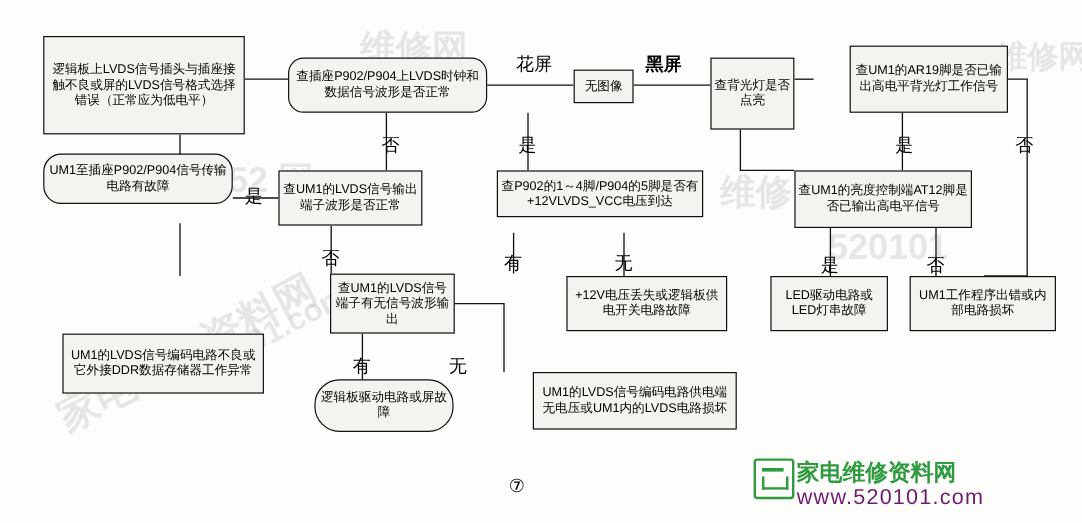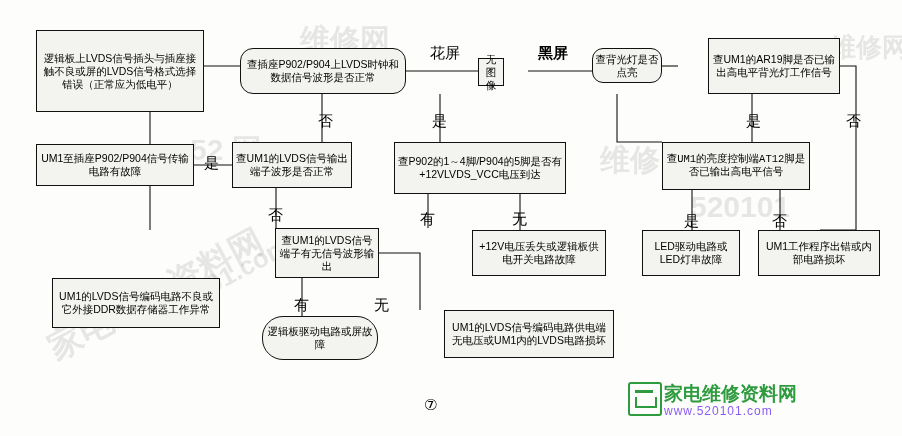--- a/index.html
+++ b/index.html
@@ -93,7 +93,7 @@
   <div id="node-layer">
       <div class="box" style="left: 36px; top: 30px; width: 168px; height: 82px;">逻辑板上LVDS信号插头与插座接触不良或屏的LVDS信号格式选择错误（正常应为低电平）</div>
       <div class="box" style="left: 240px; top: 48px; width: 166px; height: 46px; border-radius: 13px;">查插座P902/P904上LVDS时钟和数据信号波形是否正常</div>
-      <div class="box" style="left: 478px; top: 58px; width: 26px; height: 28px;">无图像</div>
+      <div class="box" style="left: 478px; top: 58px; width: 50px; height: 28px;">无图像</div>
       <div class="box" style="left: 592px; top: 48px; width: 70px; height: 35px; border-radius: 11px;">查背光灯是否点亮</div>
       <div class="box" style="left: 676px; top: 38px; width: 132px; height: 56px; margin-left: 32px;">查UM1的AR19脚是否已输出高电平背光灯工作信号</div>
       <div class="box" style="left: 36px; top: 144px; width: 158px; height: 42px;">UM1至插座P902/P904信号传输电路有故障</div>

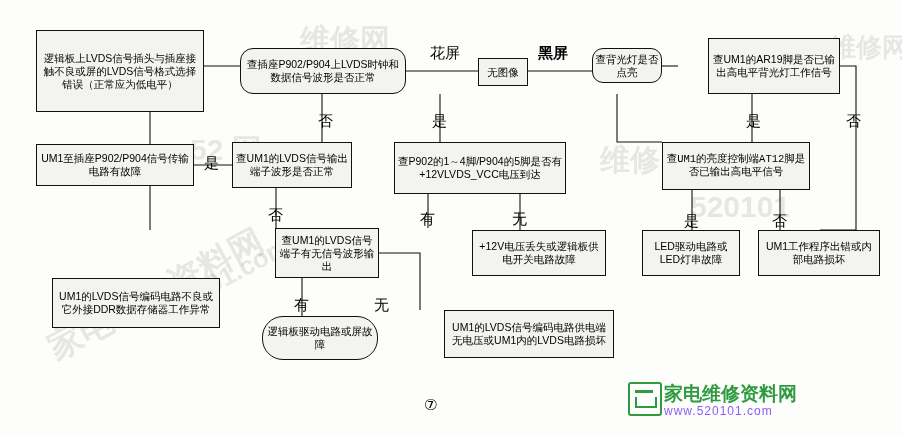--- a/index.html
+++ b/index.html
@@ -94,7 +94,7 @@
       <div class="box" style="left: 36px; top: 30px; width: 168px; height: 82px;">逻辑板上LVDS信号插头与插座接触不良或屏的LVDS信号格式选择错误（正常应为低电平）</div>
       <div class="box" style="left: 240px; top: 48px; width: 166px; height: 46px; border-radius: 13px;">查插座P902/P904上LVDS时钟和数据信号波形是否正常</div>
       <div class="box" style="left: 478px; top: 58px; width: 50px; height: 28px;">无图像</div>
-      <div class="box" style="left: 592px; top: 48px; width: 70px; height: 35px; border-radius: 11px;">查背光灯是否点亮</div>
+      <div class="box" style="left: 592px; top: 48px; width: 70px; height: 60px;">查背光灯是否点亮</div>
       <div class="box" style="left: 676px; top: 38px; width: 132px; height: 56px; margin-left: 32px;">查UM1的AR19脚是否已输出高电平背光灯工作信号</div>
       <div class="box" style="left: 36px; top: 144px; width: 158px; height: 42px;">UM1至插座P902/P904信号传输电路有故障</div>
       <div class="box" style="left: 232px; top: 142px; width: 120px; height: 46px;">查UM1的LVDS信号输出端子波形是否正常</div>

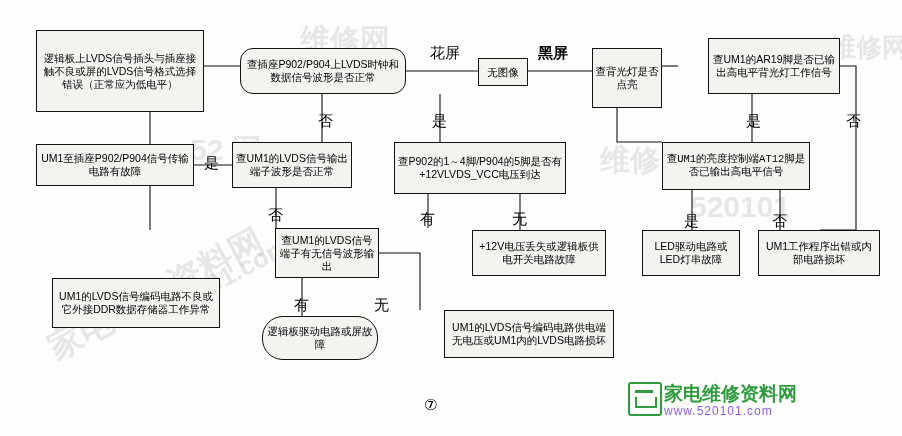--- a/index.html
+++ b/index.html
@@ -96,7 +96,7 @@
       <div class="box" style="left: 478px; top: 58px; width: 50px; height: 28px;">无图像</div>
       <div class="box" style="left: 592px; top: 48px; width: 70px; height: 60px;">查背光灯是否点亮</div>
       <div class="box" style="left: 676px; top: 38px; width: 132px; height: 56px; margin-left: 32px;">查UM1的AR19脚是否已输出高电平背光灯工作信号</div>
-      <div class="box" style="left: 36px; top: 144px; width: 158px; height: 42px;">UM1至插座P902/P904信号传输电路有故障</div>
+      <div class="box" style="left: 36px; top: 128px; width: 158px; height: 42px; border-radius: 15px;">UM1至插座P902/P904信号传输电路有故障</div>
       <div class="box" style="left: 232px; top: 142px; width: 120px; height: 46px;">查UM1的LVDS信号输出端子波形是否正常</div>
       <div class="box" style="left: 394px; top: 142px; width: 172px; height: 52px;">查P902的1～4脚/P904的5脚是否有+12VLVDS_VCC电压到达</div>
       <div class="box" style="left: 662px; top: 142px; width: 148px; height: 48px; font-family: Liberation Mono, monospace;">查UM1的亮度控制端AT12脚是否已输出高电平信号</div>

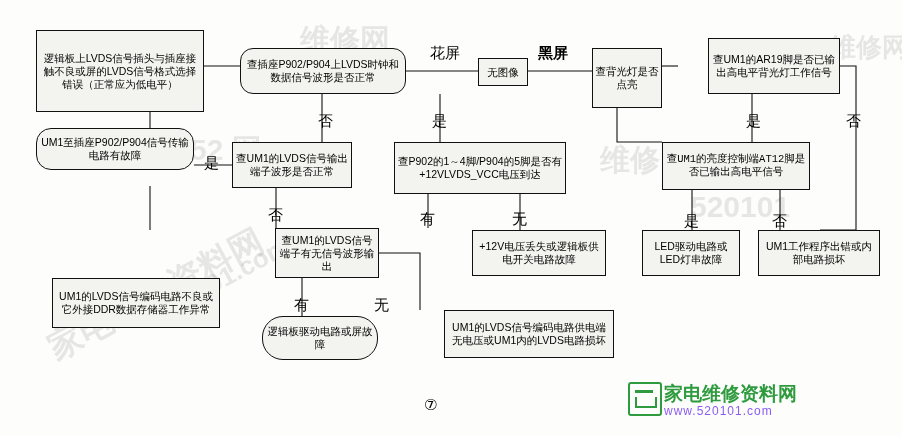--- a/index.html
+++ b/index.html
@@ -98,7 +98,7 @@
       <div class="box" style="left: 676px; top: 38px; width: 132px; height: 56px; margin-left: 32px;">查UM1的AR19脚是否已输出高电平背光灯工作信号</div>
       <div class="box" style="left: 36px; top: 128px; width: 158px; height: 42px; border-radius: 15px;">UM1至插座P902/P904信号传输电路有故障</div>
       <div class="box" style="left: 232px; top: 142px; width: 120px; height: 46px;">查UM1的LVDS信号输出端子波形是否正常</div>
-      <div class="box" style="left: 394px; top: 142px; width: 172px; height: 52px;">查P902的1～4脚/P904的5脚是否有+12VLVDS_VCC电压到达</div>
+      <div class="box" style="left: 414px; top: 142px; width: 172px; height: 39px;">查P902的1～4脚/P904的5脚是否有+12VLVDS_VCC电压到达</div>
       <div class="box" style="left: 662px; top: 142px; width: 148px; height: 48px; font-family: Liberation Mono, monospace;">查UM1的亮度控制端AT12脚是否已输出高电平信号</div>
       <div class="box" style="left: 52px; top: 230px; width: 168px; height: 50px; margin-top: 48px;">UM1的LVDS信号编码电路不良或它外接DDR数据存储器工作异常</div>
       <div class="box" style="left: 250px; top: 228px; width: 104px; height: 50px; margin-left: 25px;">查UM1的LVDS信号端子有无信号波形输出</div>

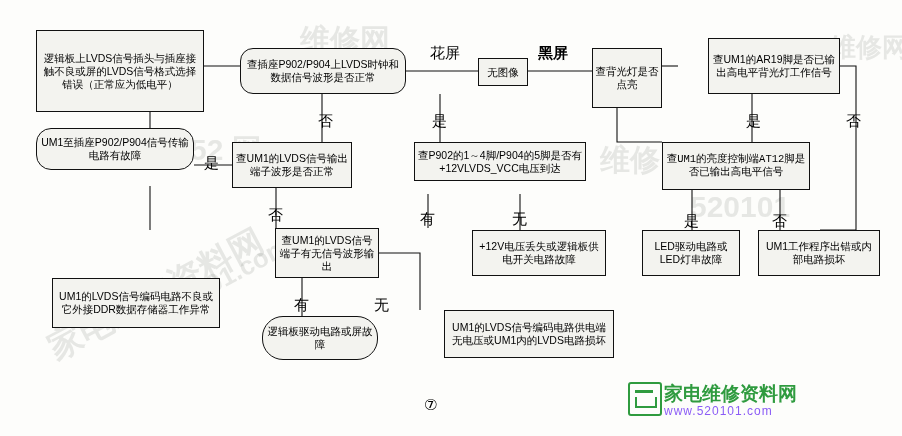--- a/index.html
+++ b/index.html
@@ -99,7 +99,7 @@
       <div class="box" style="left: 36px; top: 128px; width: 158px; height: 42px; border-radius: 15px;">UM1至插座P902/P904信号传输电路有故障</div>
       <div class="box" style="left: 232px; top: 142px; width: 120px; height: 46px;">查UM1的LVDS信号输出端子波形是否正常</div>
       <div class="box" style="left: 414px; top: 142px; width: 172px; height: 39px;">查P902的1～4脚/P904的5脚是否有+12VLVDS_VCC电压到达</div>
-      <div class="box" style="left: 662px; top: 142px; width: 148px; height: 48px; font-family: Liberation Mono, monospace;">查UM1的亮度控制端AT12脚是否已输出高电平信号</div>
+      <div class="box" style="left: 662px; top: 142px; width: 148px; height: 48px;">查UM1的亮度控制端AT12脚是否已输出高电平信号</div>
       <div class="box" style="left: 52px; top: 230px; width: 168px; height: 50px; margin-top: 48px;">UM1的LVDS信号编码电路不良或它外接DDR数据存储器工作异常</div>
       <div class="box" style="left: 250px; top: 228px; width: 104px; height: 50px; margin-left: 25px;">查UM1的LVDS信号端子有无信号波形输出</div>
       <div class="box" style="left: 456px; top: 230px; width: 134px; height: 46px; margin-left: 16px;">+12V电压丢失或逻辑板供电开关电路故障</div>

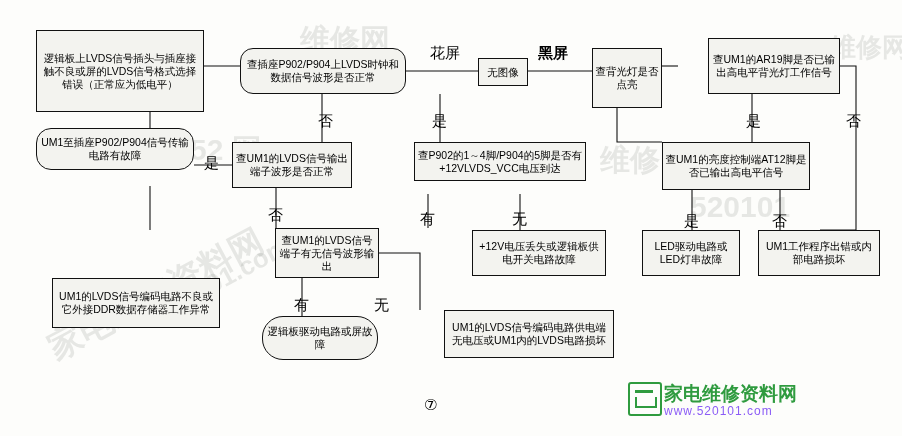--- a/index.html
+++ b/index.html
@@ -51,7 +51,7 @@
     content:"";position:absolute;left:5px;top:13px;width:18px;height:9px;border:2px solid #2f9b3f;border-top:none;
   }
   .logo .t1{position:absolute;left:36px;top:-1px;font-size:19px;font-weight:bold;color:#2f9b3f;white-space:nowrap;}
-  .logo .t2{position:absolute;left:36px;top:22px;font-size:12px;color:#8b5cf6;letter-spacing:1px;white-space:nowrap;}
+  .logo .t2{position:absolute;left:36px;top:22px;font-size:18px;color:#701a75;letter-spacing:1px;white-space:nowrap;}
 </style>
 </head>
 <body>

